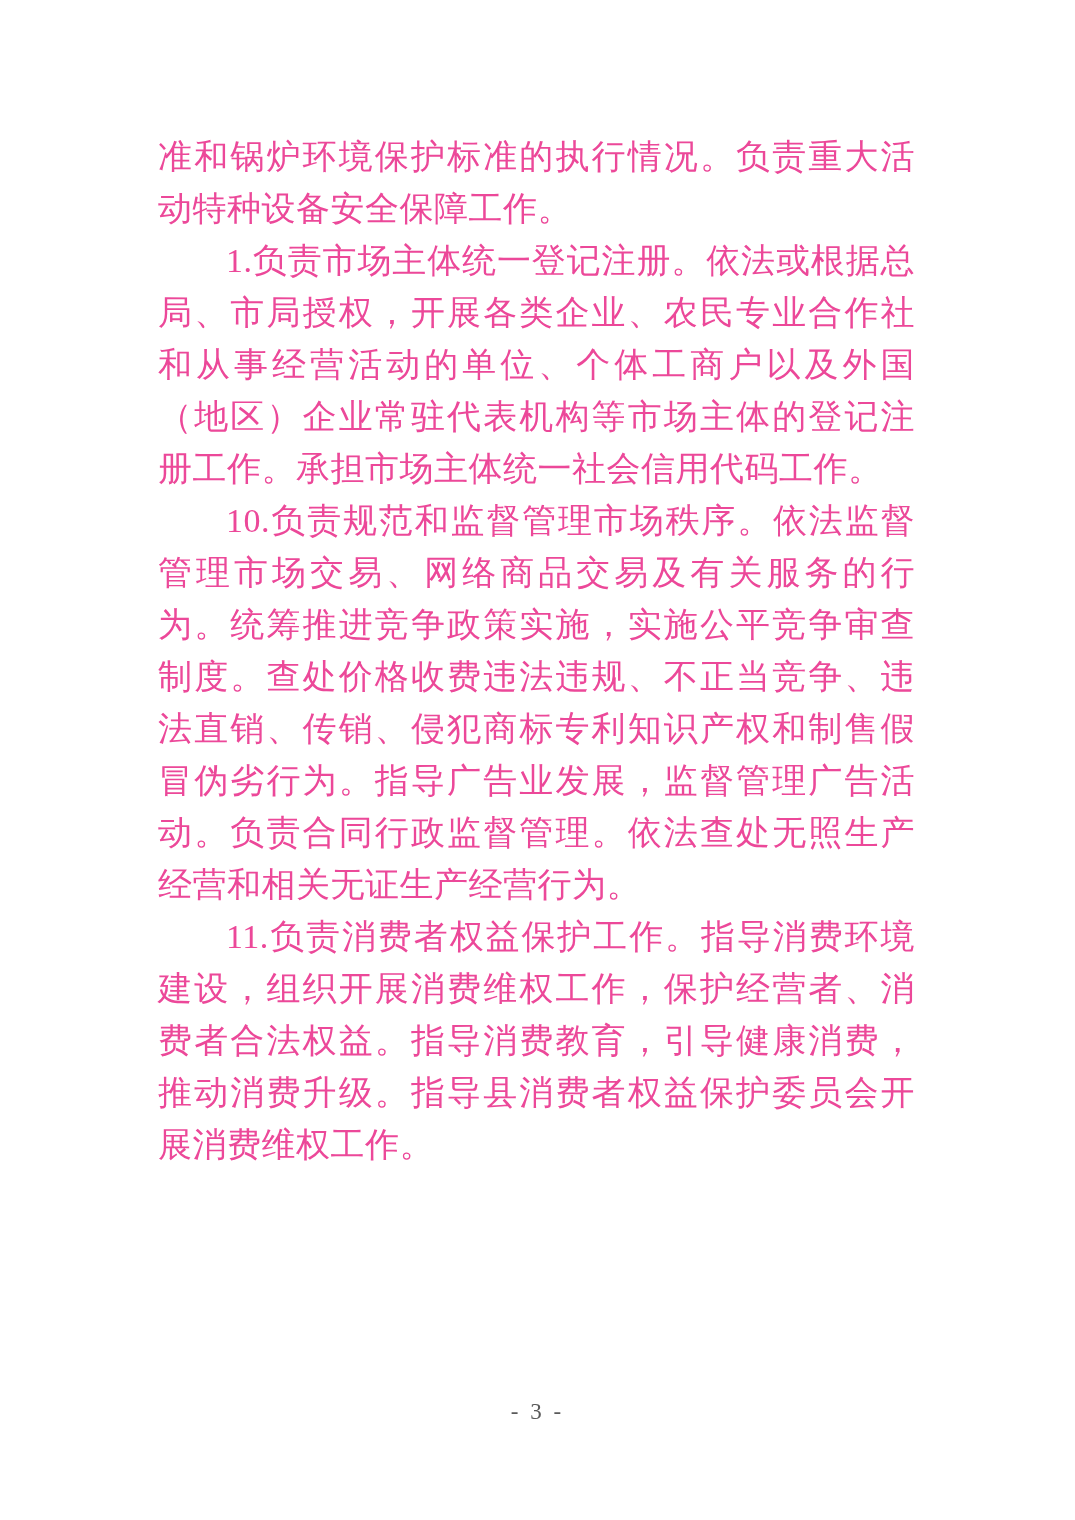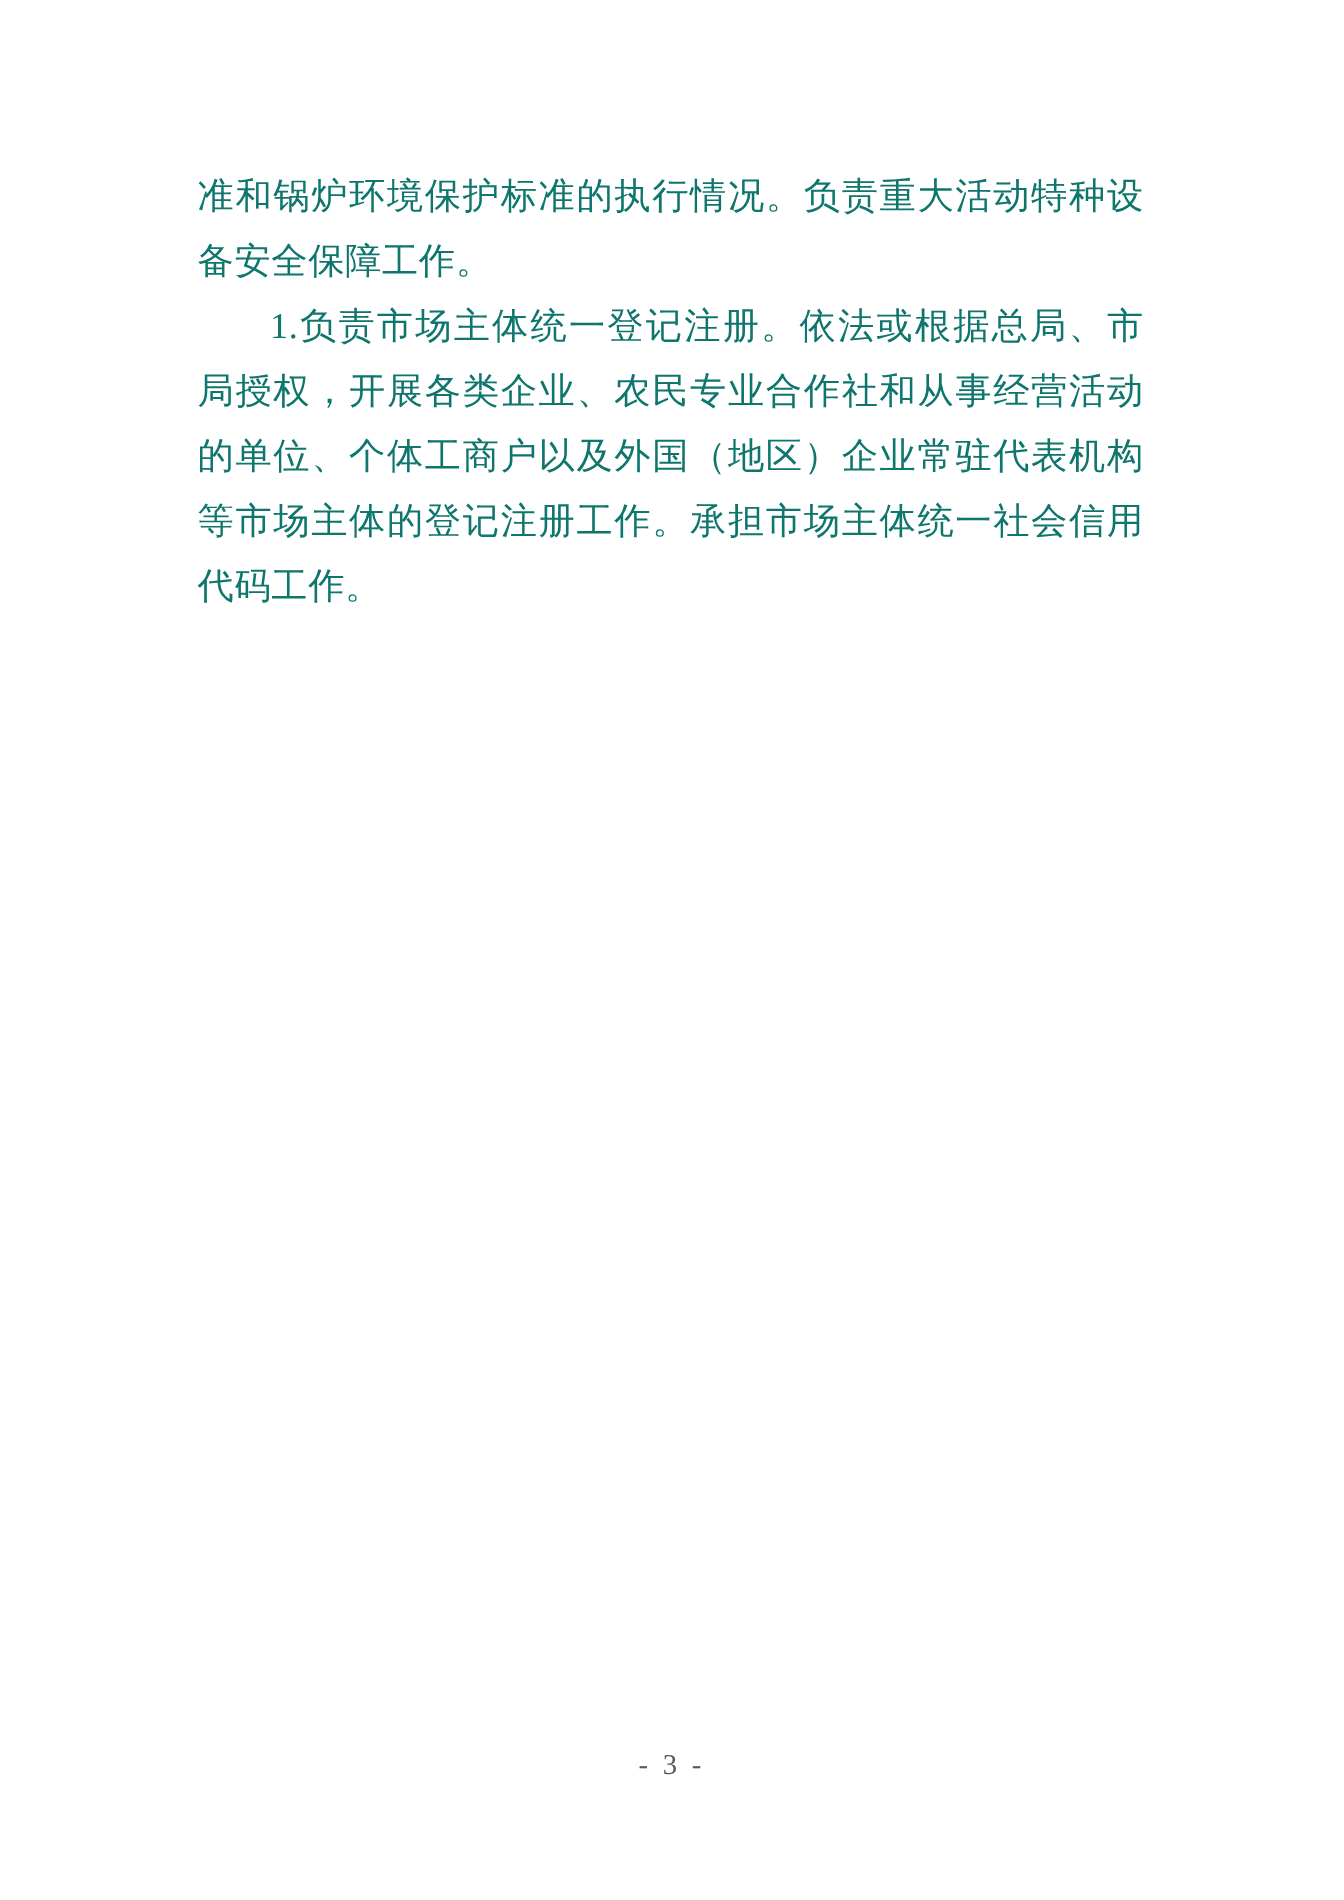--- a/index.html
+++ b/index.html
@@ -20,8 +20,8 @@
     top: 131px;
     left: 158px;
     width: 757px;
-    color: #0f766e;
-    font-size: 29px;
+    color: #ec4899;
+    font-size: 34px;
     line-height: 52px;
     text-align: justify;
     text-justify: inter-ideograph;

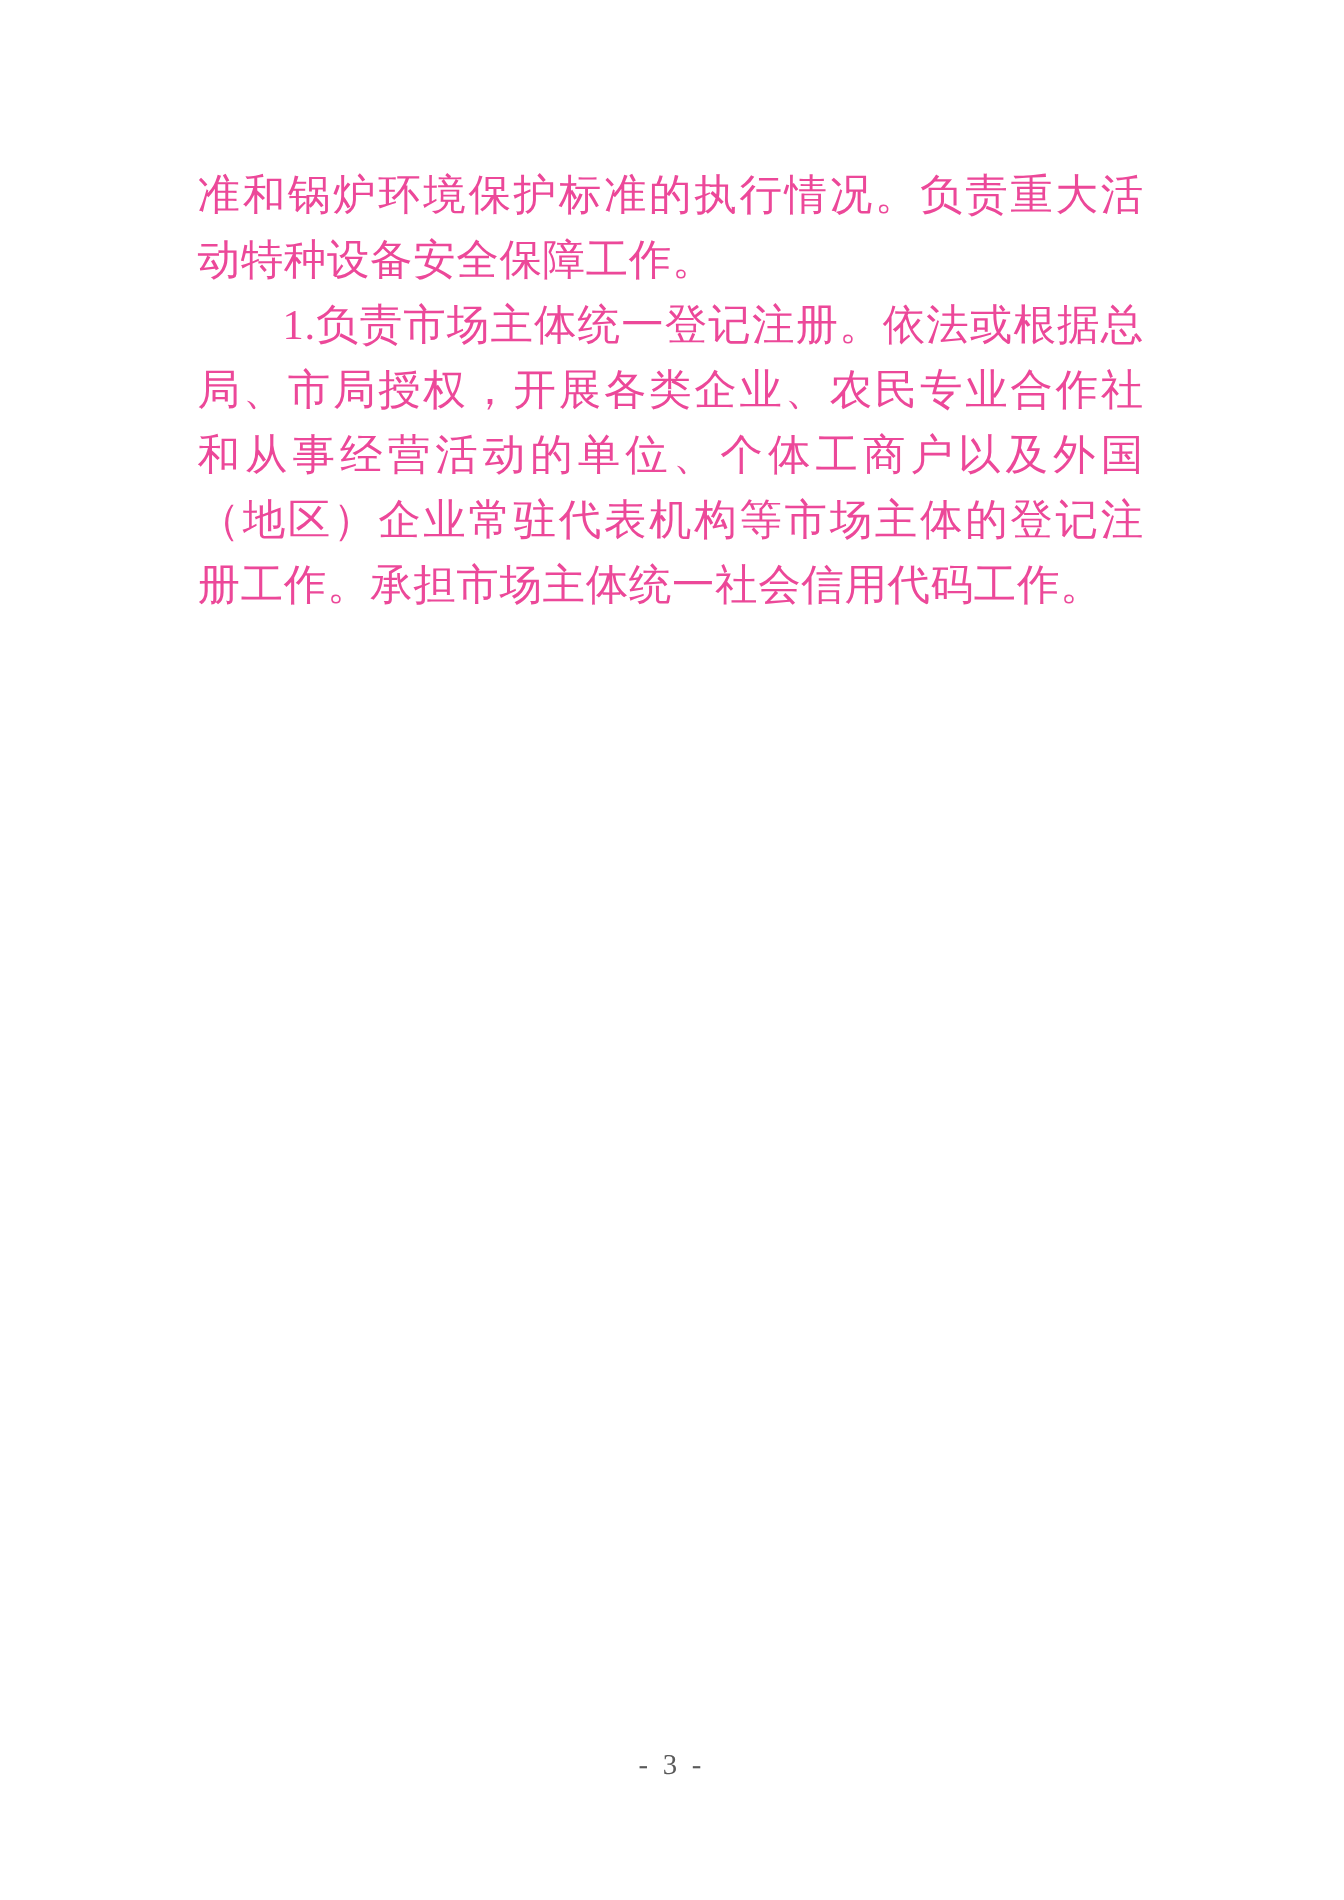--- a/index.html
+++ b/index.html
@@ -54,6 +54,7 @@
   <div class="content">
     <p class="para no-indent">准和锅炉环境保护标准的执行情况。负责重大活动特种设备安全保障工作。</p>
     <p class="para">1.负责市场主体统一登记注册。依法或根据总局、市局授权，开展各类企业、农民专业合作社和从事经营活动的单位、个体工商户以及外国（地区）企业常驻代表机构等市场主体的登记注册工作。承担市场主体统一社会信用代码工作。</p>
+    <p class="para">10.负责规范和监督管理市场秩序。依法监督管理市场交易、网络商品交易及有关服务的行为。统筹推进竞争政策实施，实施公平竞争审查制度。查处价格收费违法违规、不正当竞争、违法直销、传销、侵犯商标专利知识产权和制售假冒伪劣行为。指导广告业发展，监督管理广告活动。负责合同行政监督管理。依法查处无照生产经营和相关无证生产经营行为。</p>
   </div>
   <div class="page-number">- 3 -</div>
 </div>

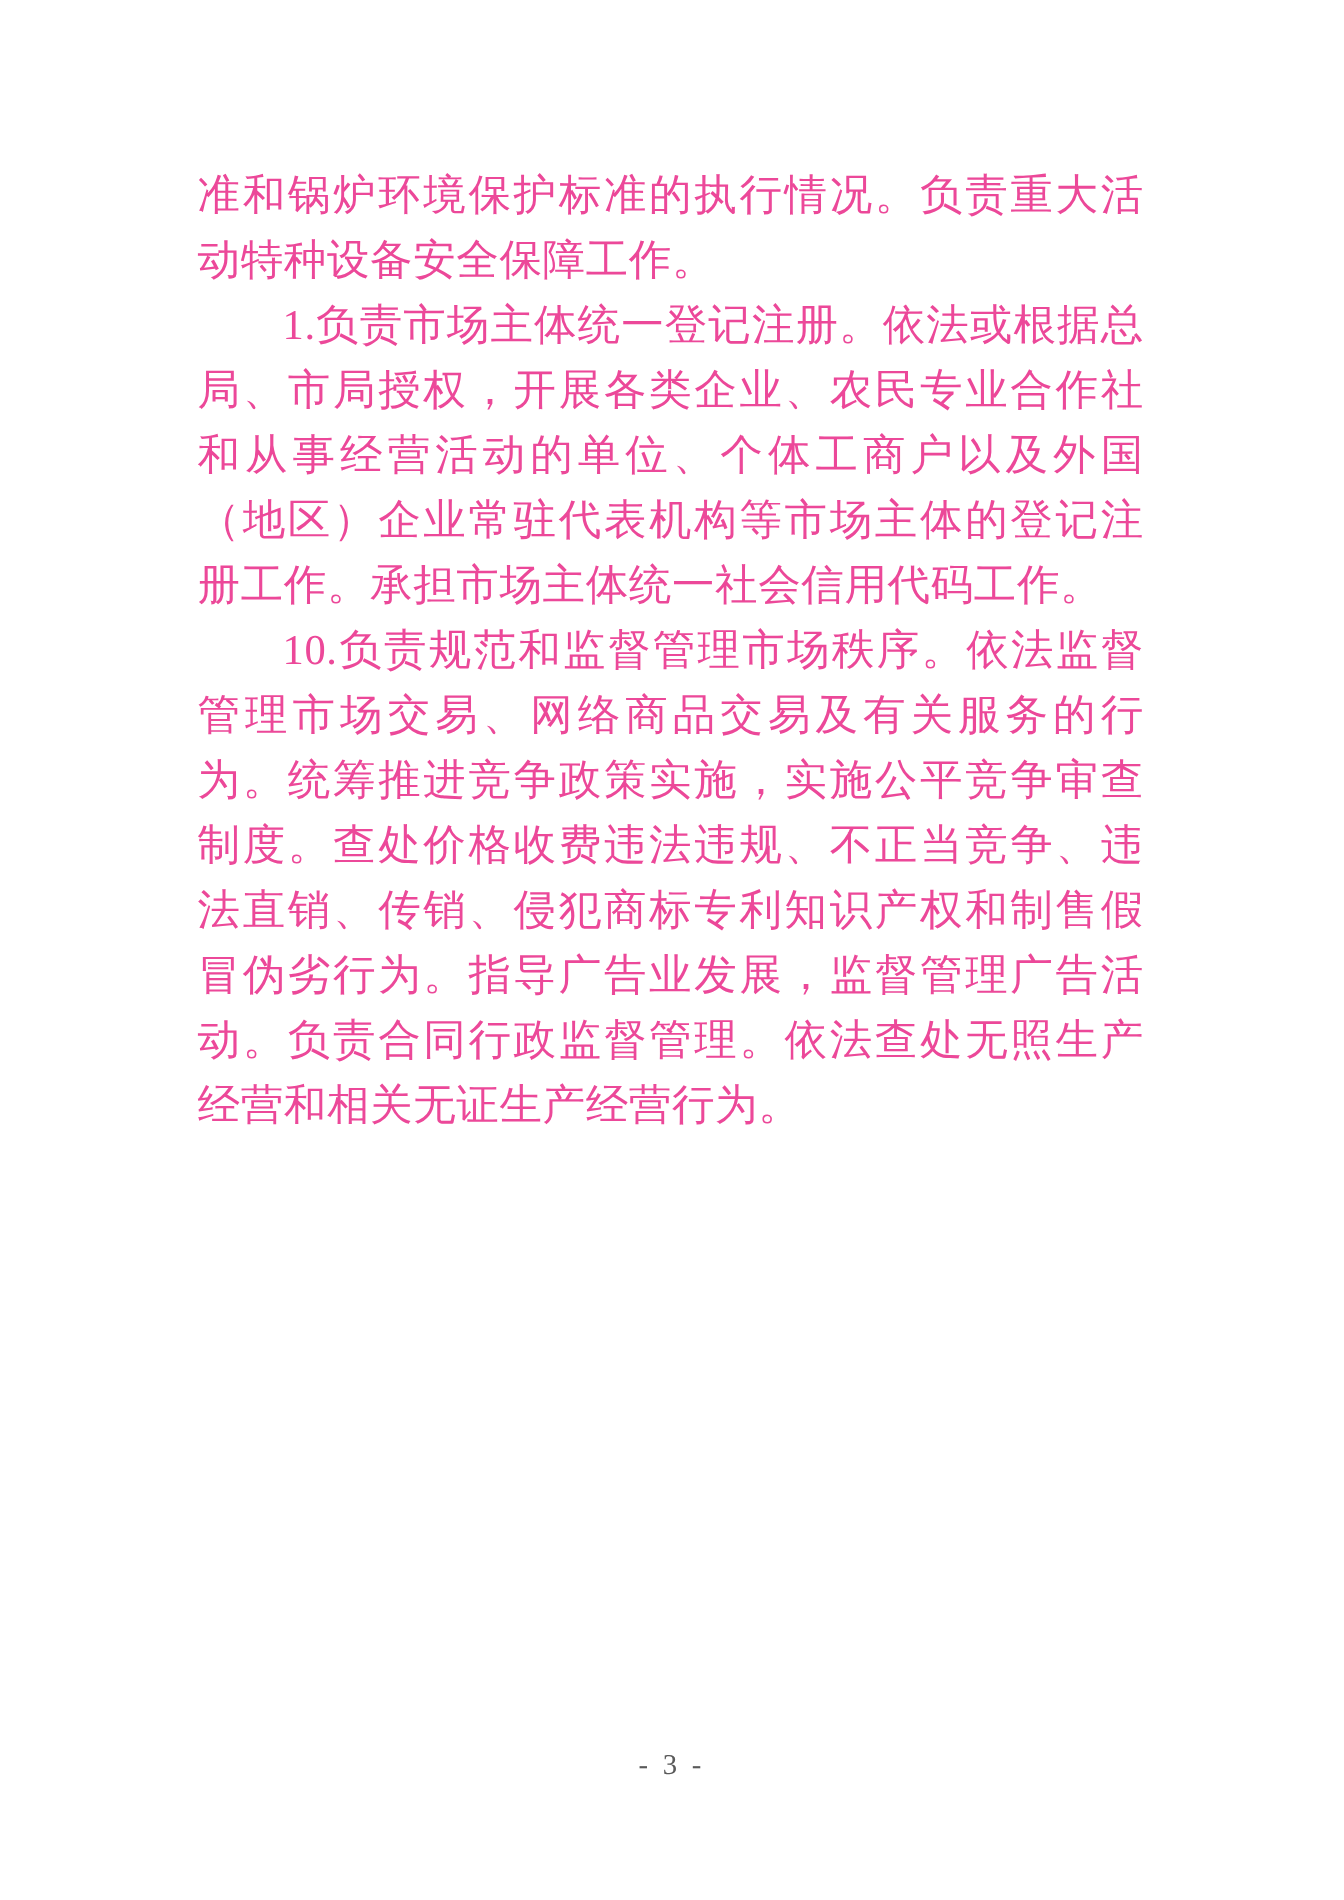--- a/index.html
+++ b/index.html
@@ -55,6 +55,7 @@
     <p class="para no-indent">准和锅炉环境保护标准的执行情况。负责重大活动特种设备安全保障工作。</p>
     <p class="para">1.负责市场主体统一登记注册。依法或根据总局、市局授权，开展各类企业、农民专业合作社和从事经营活动的单位、个体工商户以及外国（地区）企业常驻代表机构等市场主体的登记注册工作。承担市场主体统一社会信用代码工作。</p>
     <p class="para">10.负责规范和监督管理市场秩序。依法监督管理市场交易、网络商品交易及有关服务的行为。统筹推进竞争政策实施，实施公平竞争审查制度。查处价格收费违法违规、不正当竞争、违法直销、传销、侵犯商标专利知识产权和制售假冒伪劣行为。指导广告业发展，监督管理广告活动。负责合同行政监督管理。依法查处无照生产经营和相关无证生产经营行为。</p>
+    <p class="para">11.负责消费者权益保护工作。指导消费环境建设，组织开展消费维权工作，保护经营者、消费者合法权益。指导消费教育，引导健康消费，推动消费升级。指导县消费者权益保护委员会开展消费维权工作。</p>
   </div>
   <div class="page-number">- 3 -</div>
 </div>

